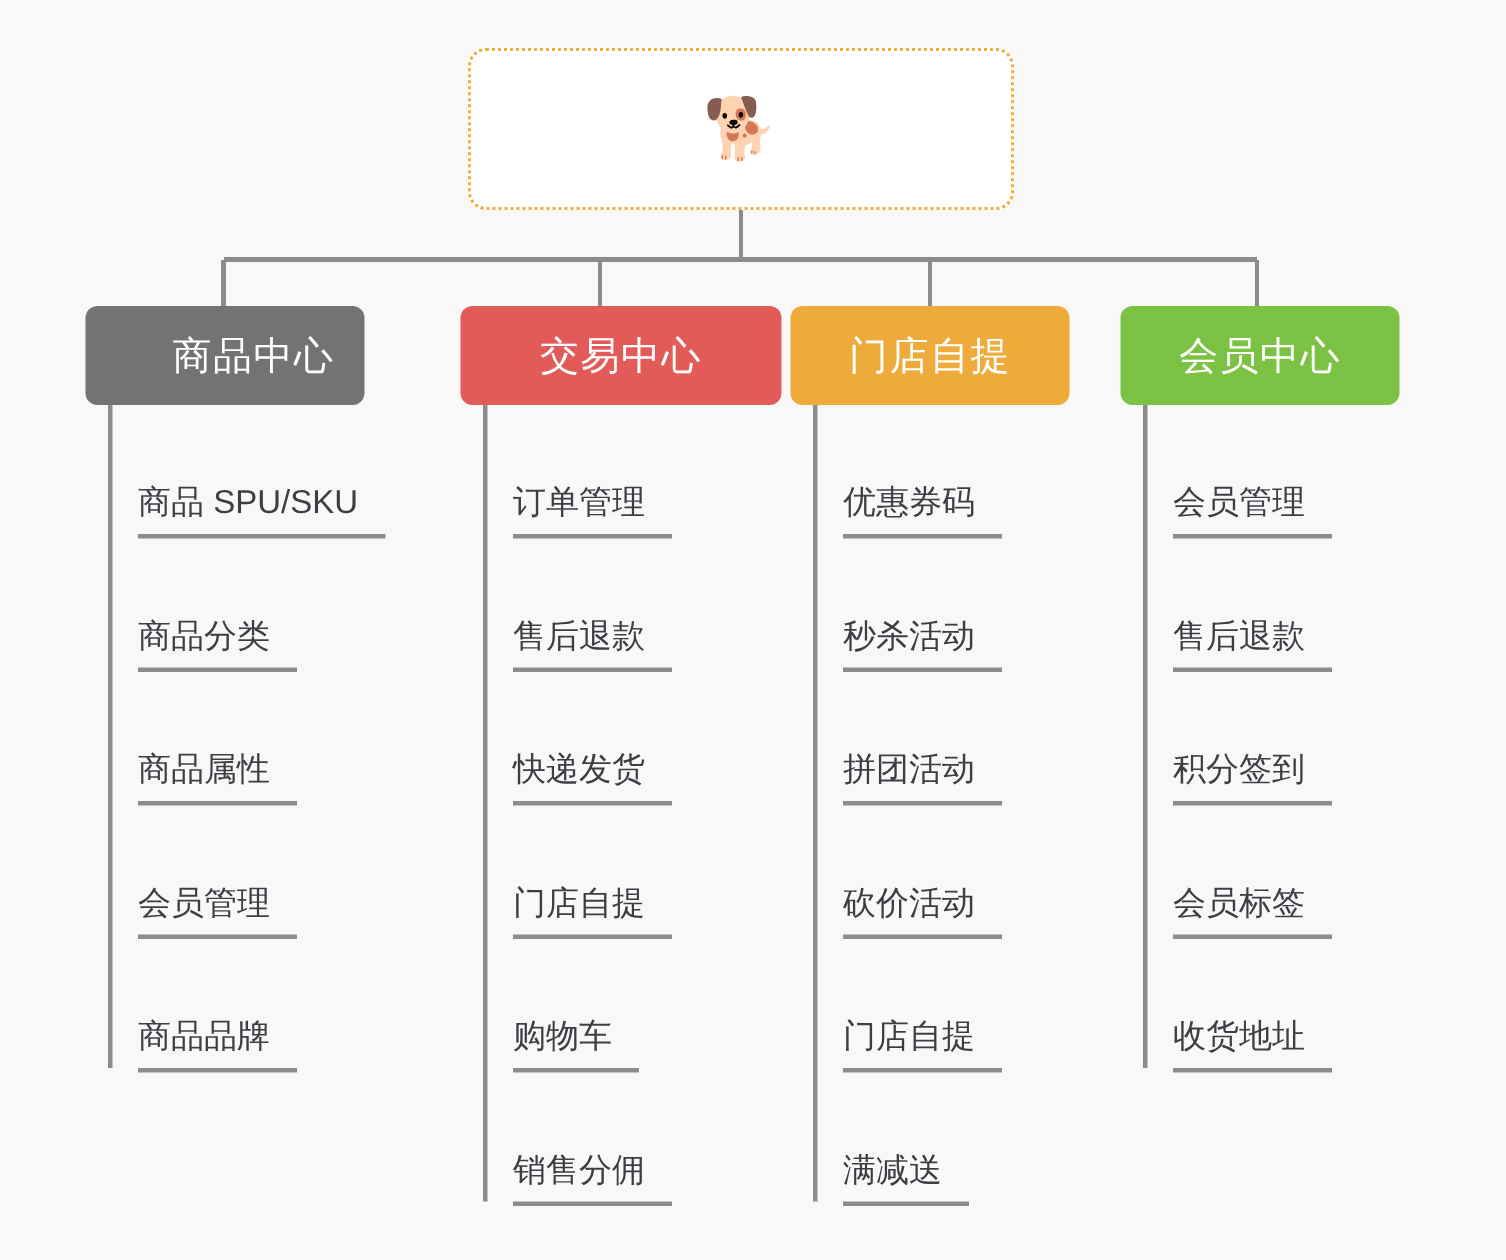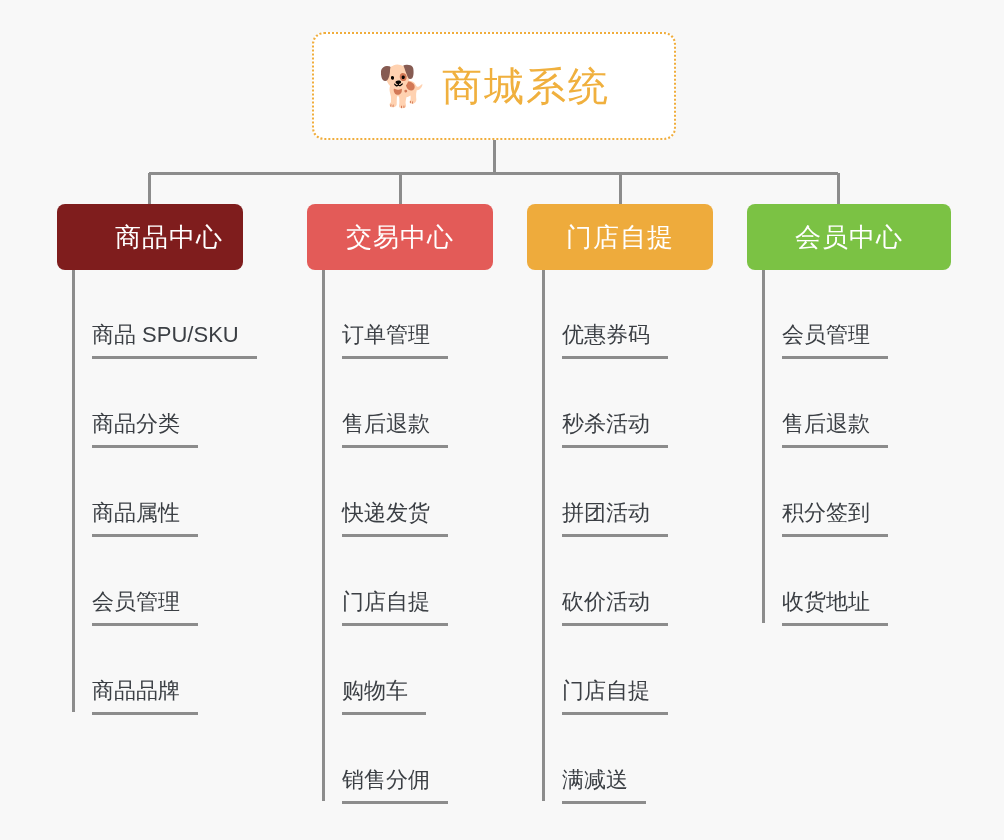--- a/index.html
+++ b/index.html
@@ -137,7 +137,6 @@
 
   <div class="root-node">
     <span class="root-emoji">🐕</span>
-    <span class="root-title">商城系统</span>
   </div>
 
   <div class="branch branch-1">

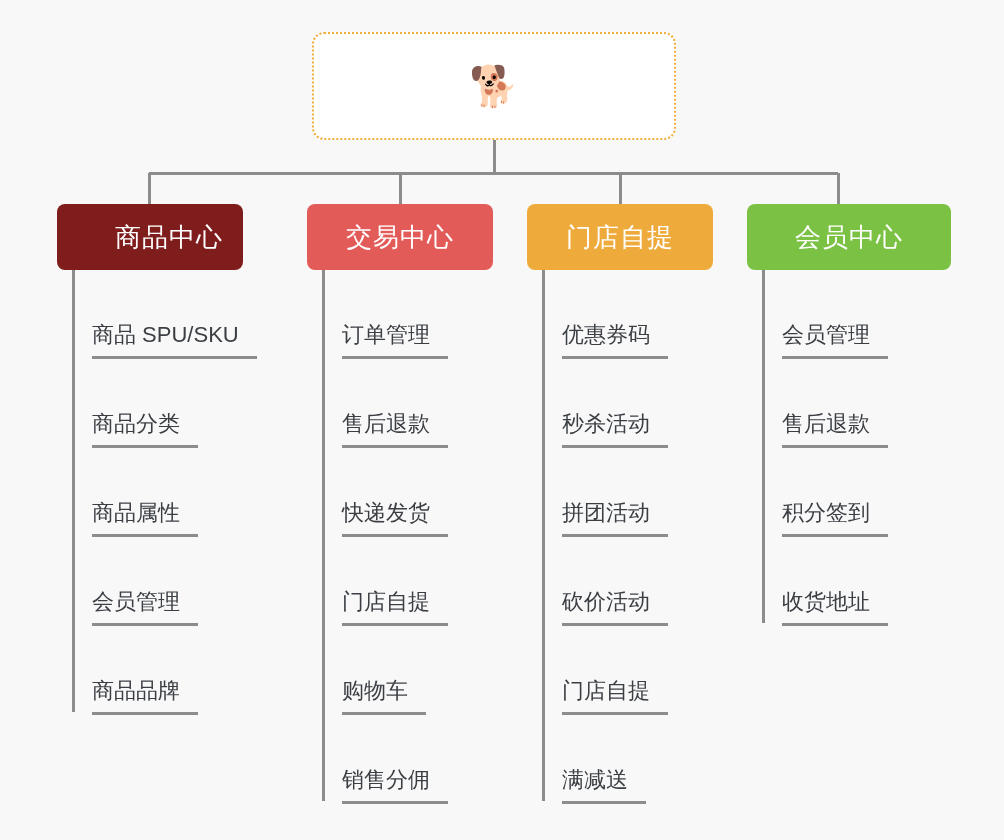--- a/index.html
+++ b/index.html
@@ -114,7 +114,7 @@
   .branch-3 { left: 527px; }
   .branch-4 { left: 747px; }
 
-  .branch-1 .branch-header { width: 186px; background: #7f1d1d; padding-left: 38px; }
+  .branch-1 .branch-header { width: 186px; background: #737373; padding-left: 38px; }
   .branch-2 .branch-header { width: 186px; background: #e35b58; }
   .branch-3 .branch-header { width: 186px; background: #eeab3c; }
   .branch-4 .branch-header { width: 204px; background: #7bc244; }

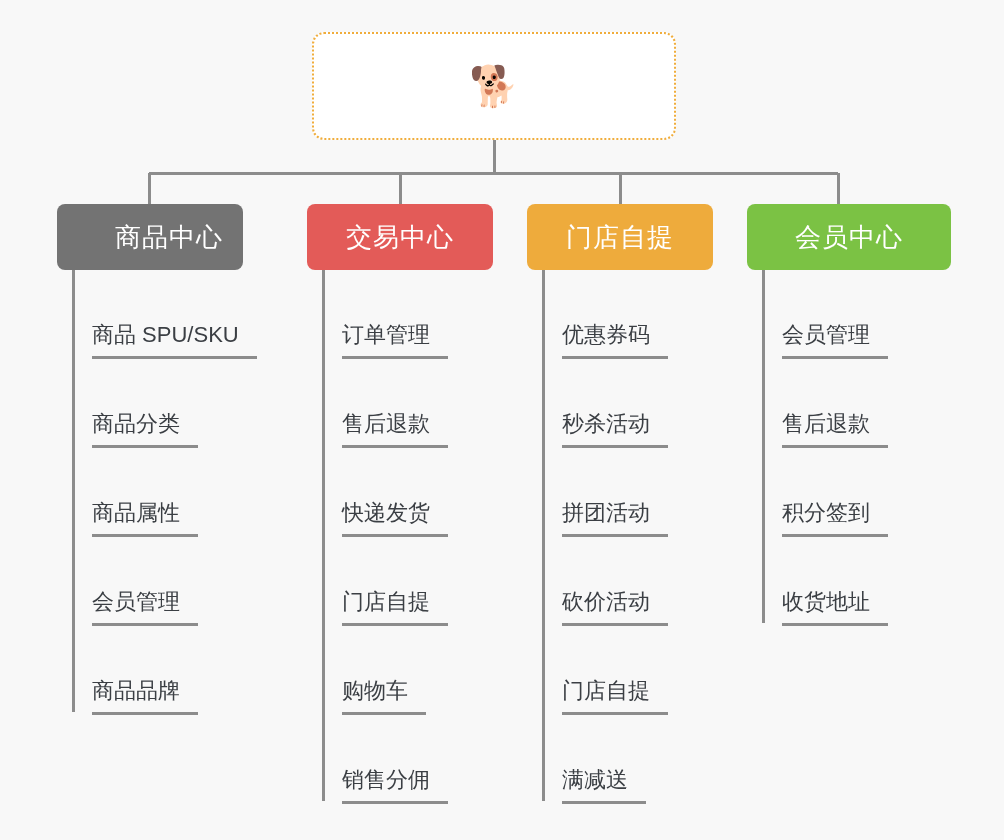--- a/index.html
+++ b/index.html
@@ -115,7 +115,7 @@
   .branch-4 { left: 747px; }
 
   .branch-1 .branch-header { width: 186px; background: #737373; padding-left: 38px; }
-  .branch-2 .branch-header { width: 186px; background: #e35b58; }
+  .branch-2 .branch-header { width: 214px; background: #e35b58; }
   .branch-3 .branch-header { width: 186px; background: #eeab3c; }
   .branch-4 .branch-header { width: 204px; background: #7bc244; }
 </style>

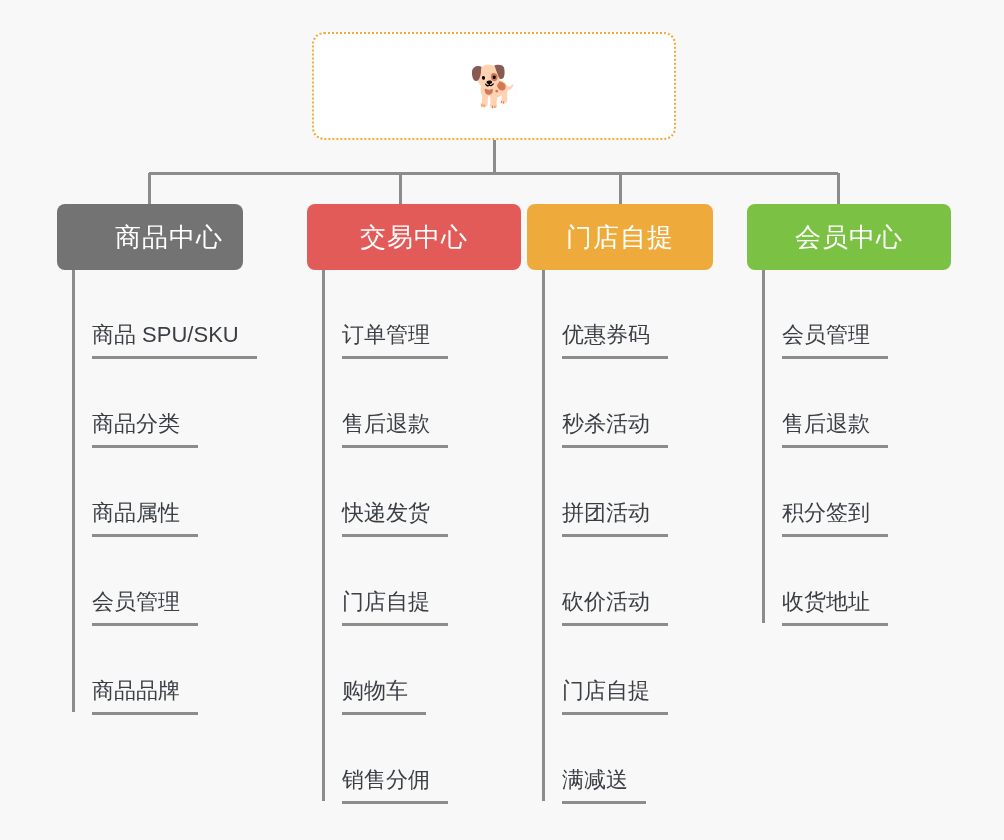--- a/index.html
+++ b/index.html
@@ -117,7 +117,7 @@
   .branch-1 .branch-header { width: 186px; background: #737373; padding-left: 38px; }
   .branch-2 .branch-header { width: 214px; background: #e35b58; }
   .branch-3 .branch-header { width: 186px; background: #eeab3c; }
-  .branch-4 .branch-header { width: 204px; background: #7bc244; }
+  .branch-4 .branch-header { width: 186px; background: #7bc244; }
 </style>
 </head>
 <body>

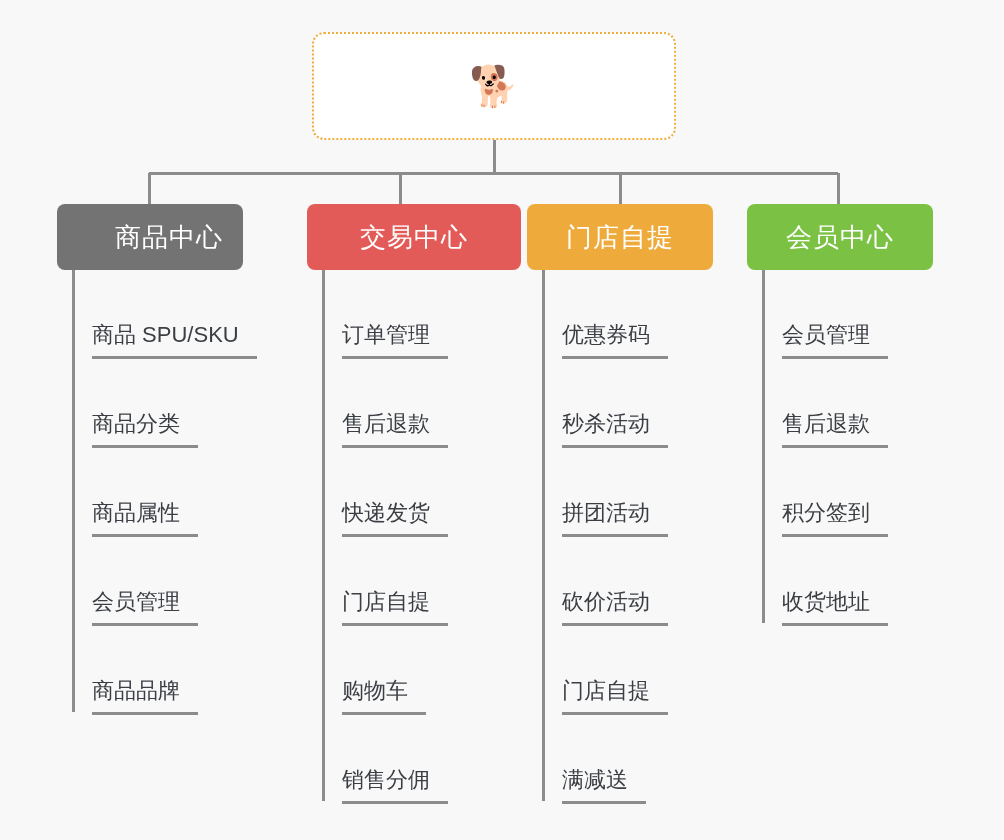--- a/index.html
+++ b/index.html
@@ -221,6 +221,9 @@
           <span class="leaf-label">积分签到</span>
         </div>
       <div class="leaf">
+          <span class="leaf-label">会员标签</span>
+        </div>
+      <div class="leaf">
           <span class="leaf-label">收货地址</span>
         </div>
     </div>

